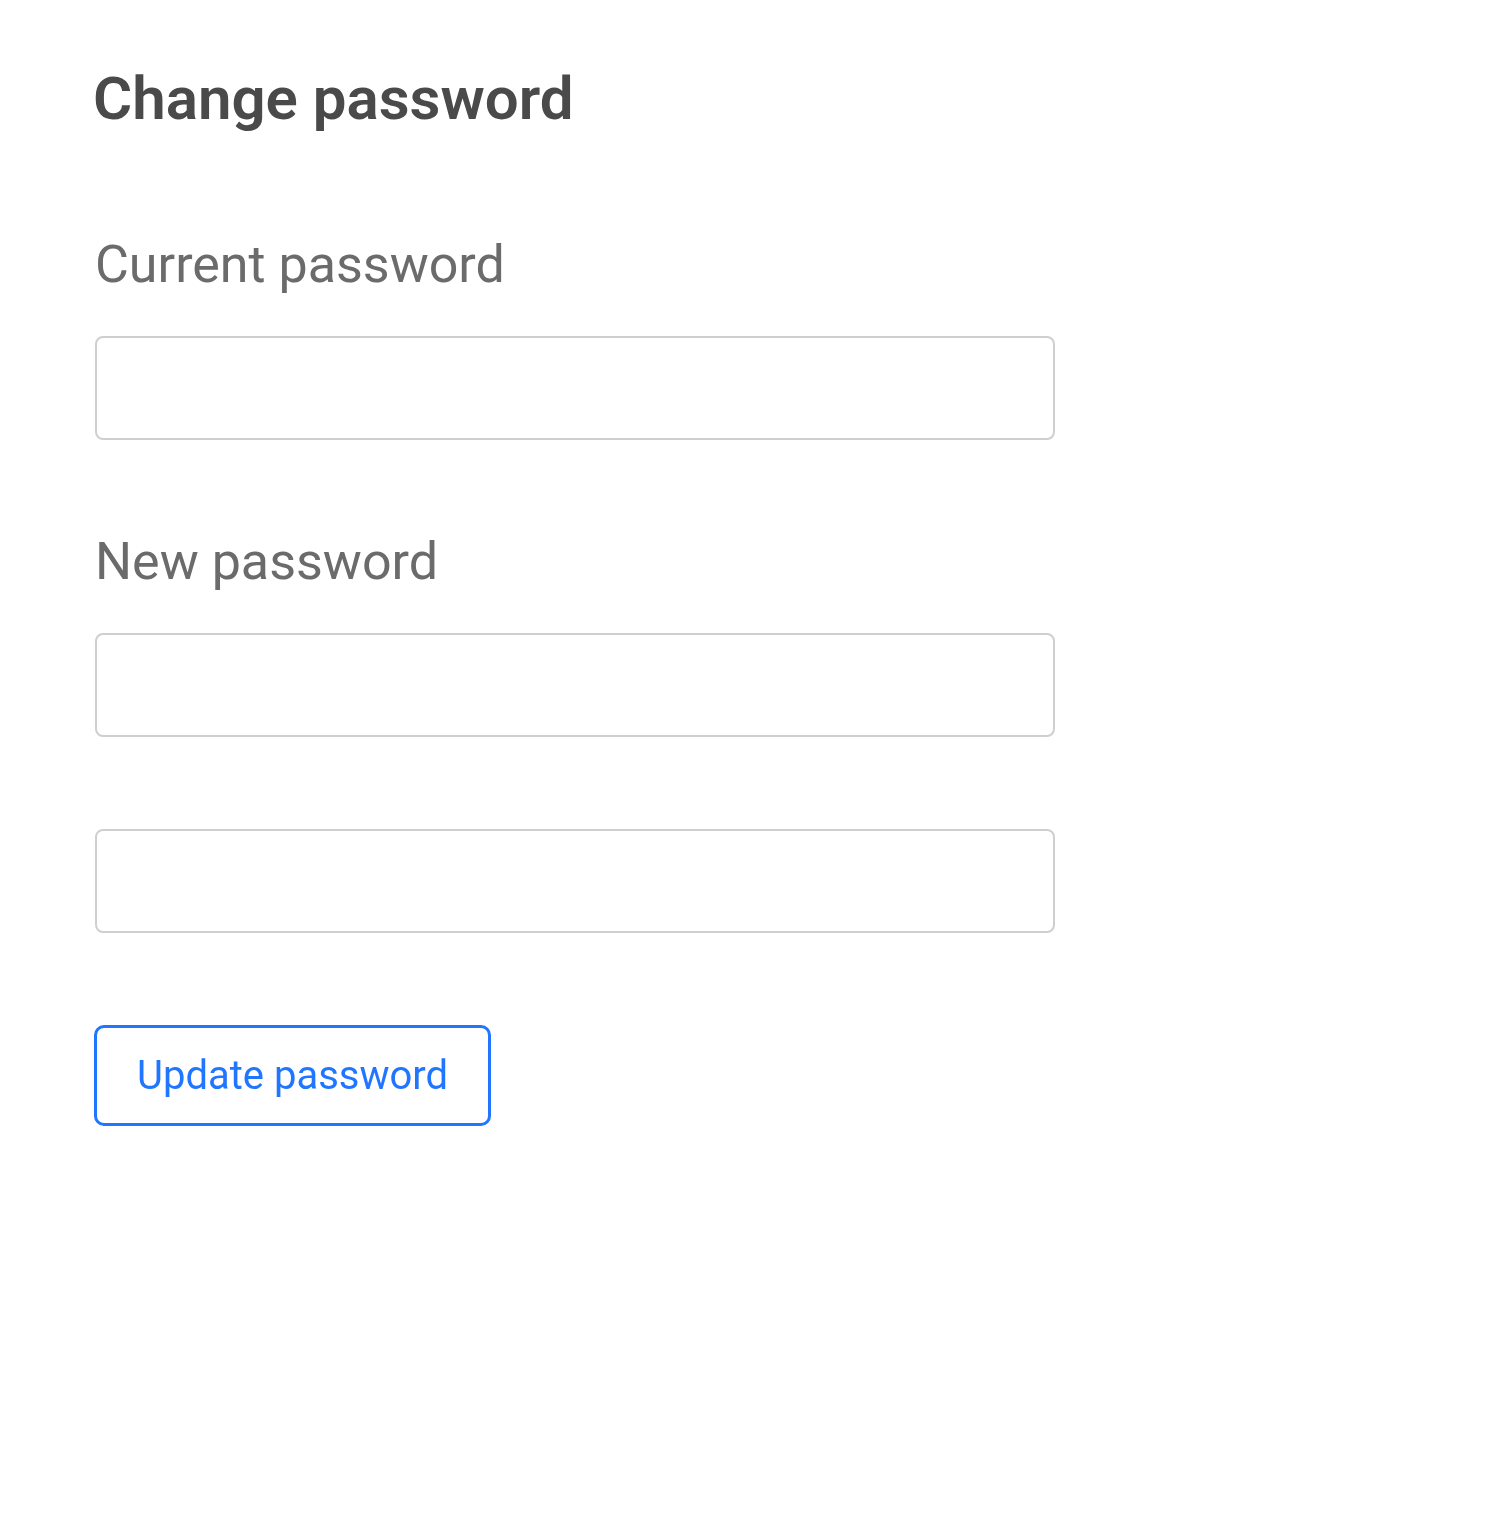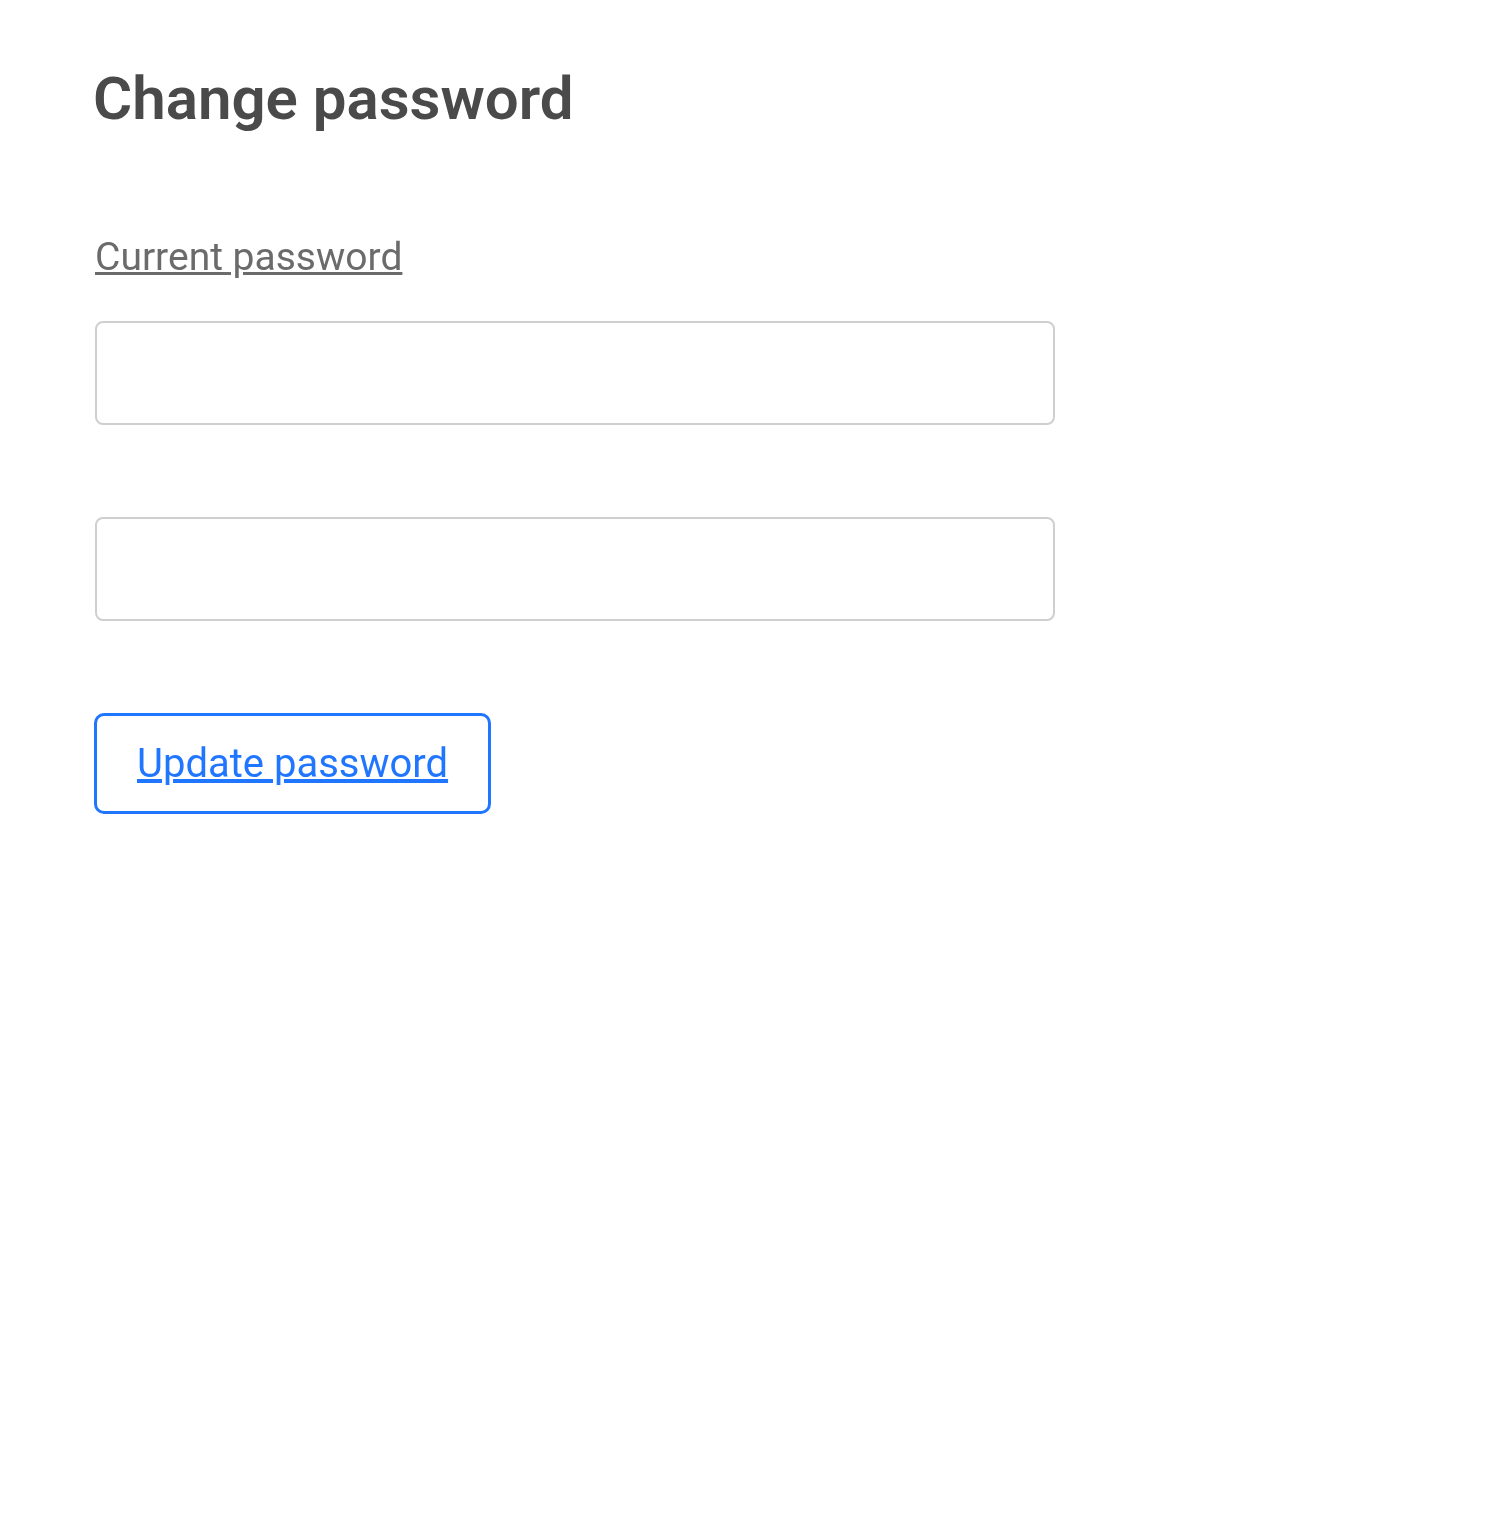--- a/index.html
+++ b/index.html
@@ -25,11 +25,10 @@
     }
     .form-label {
       display: block;
-      font-size: 39px;
+      font-size: 52px;
       font-weight: 400;
       color: #6b6b6b;
       margin-bottom: 40px;
-      text-decoration: underline;
     }
     .form-input {
       width: 960px;

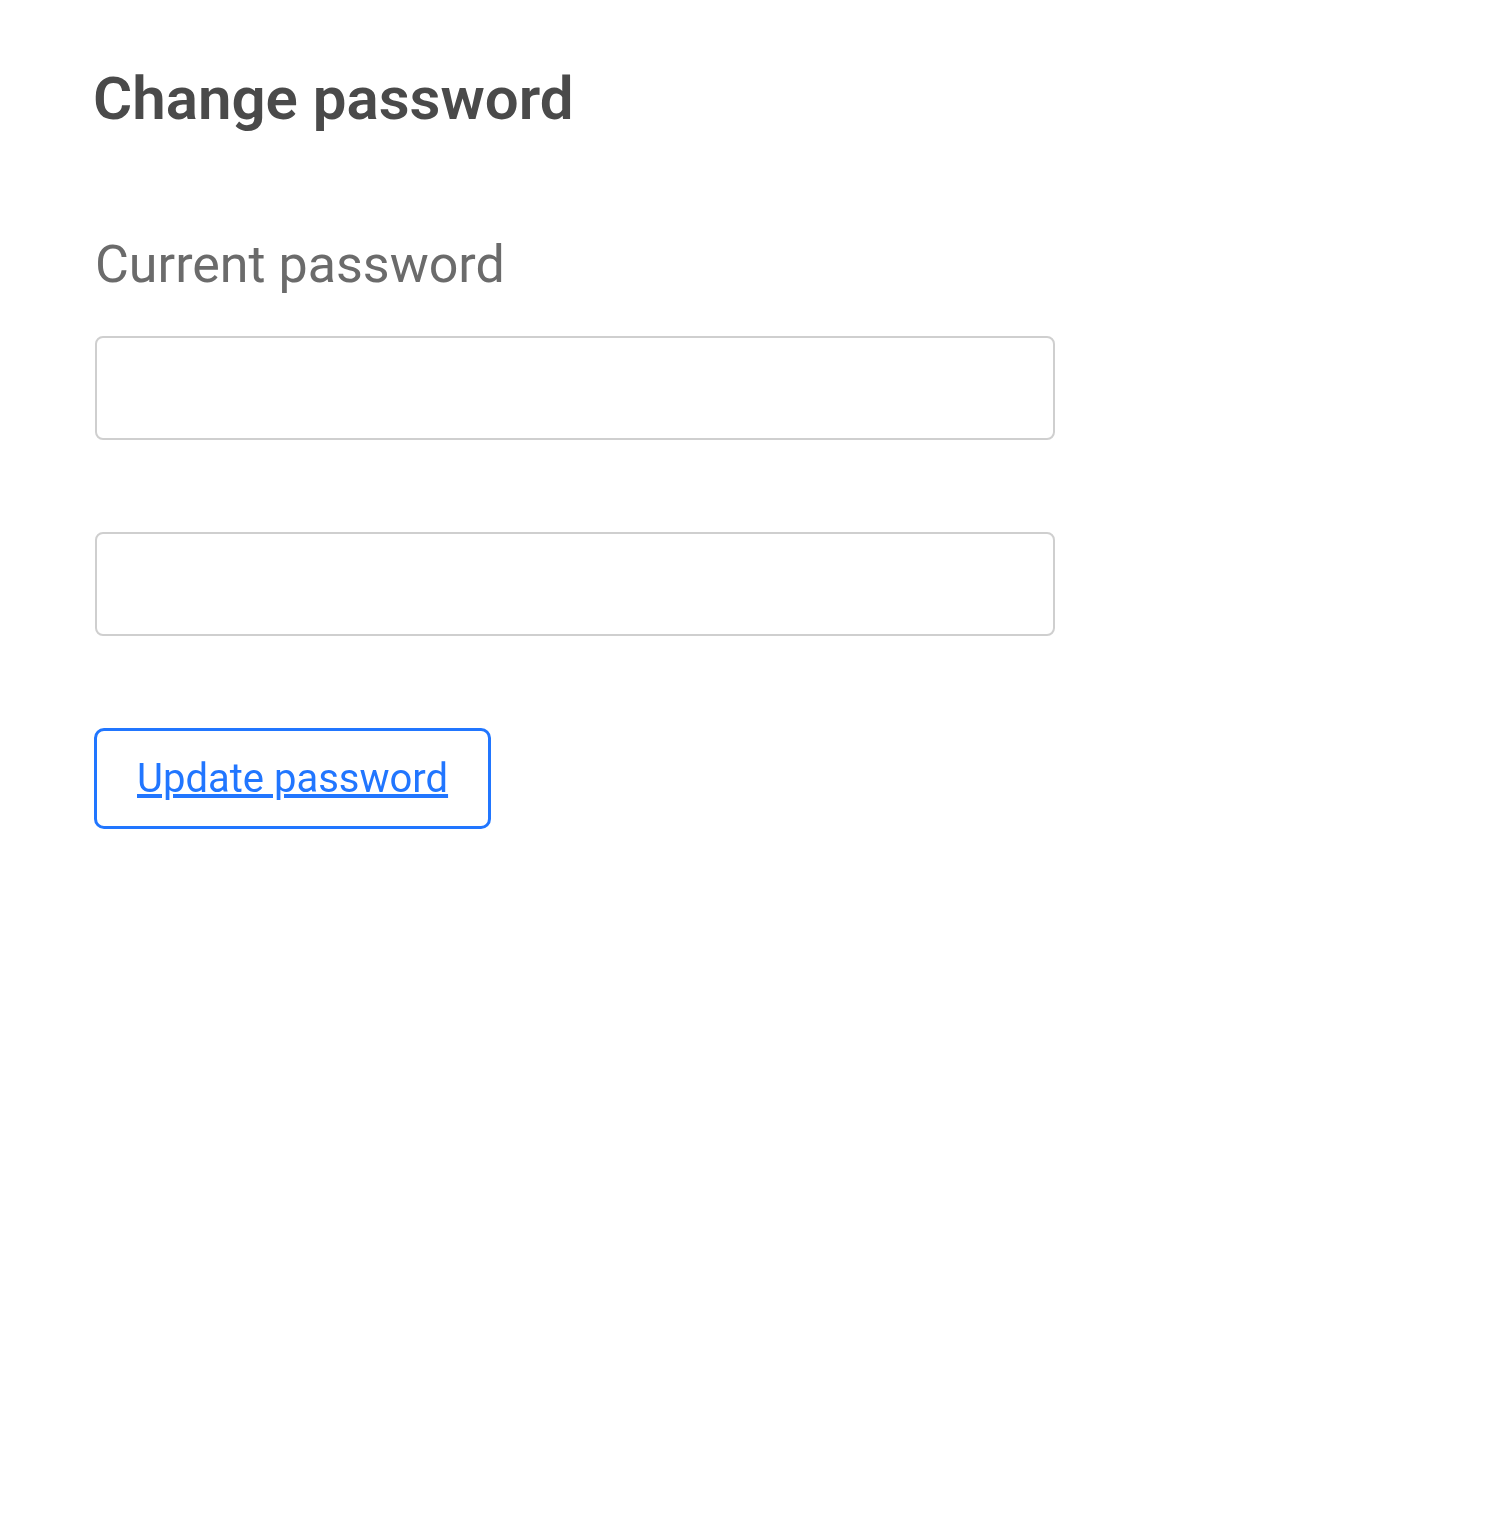--- a/index.html
+++ b/index.html
@@ -65,6 +65,10 @@
     <input type="password" class="form-input" value="" style="">
   </div>
 
+  <div class="form-group">
+    <label class="form-label">New password</label>
+    <input type="password" class="form-input" value="" style="">
+  </div>
 
   <div class="form-group">
     <input type="password" class="form-input" value="" style="">

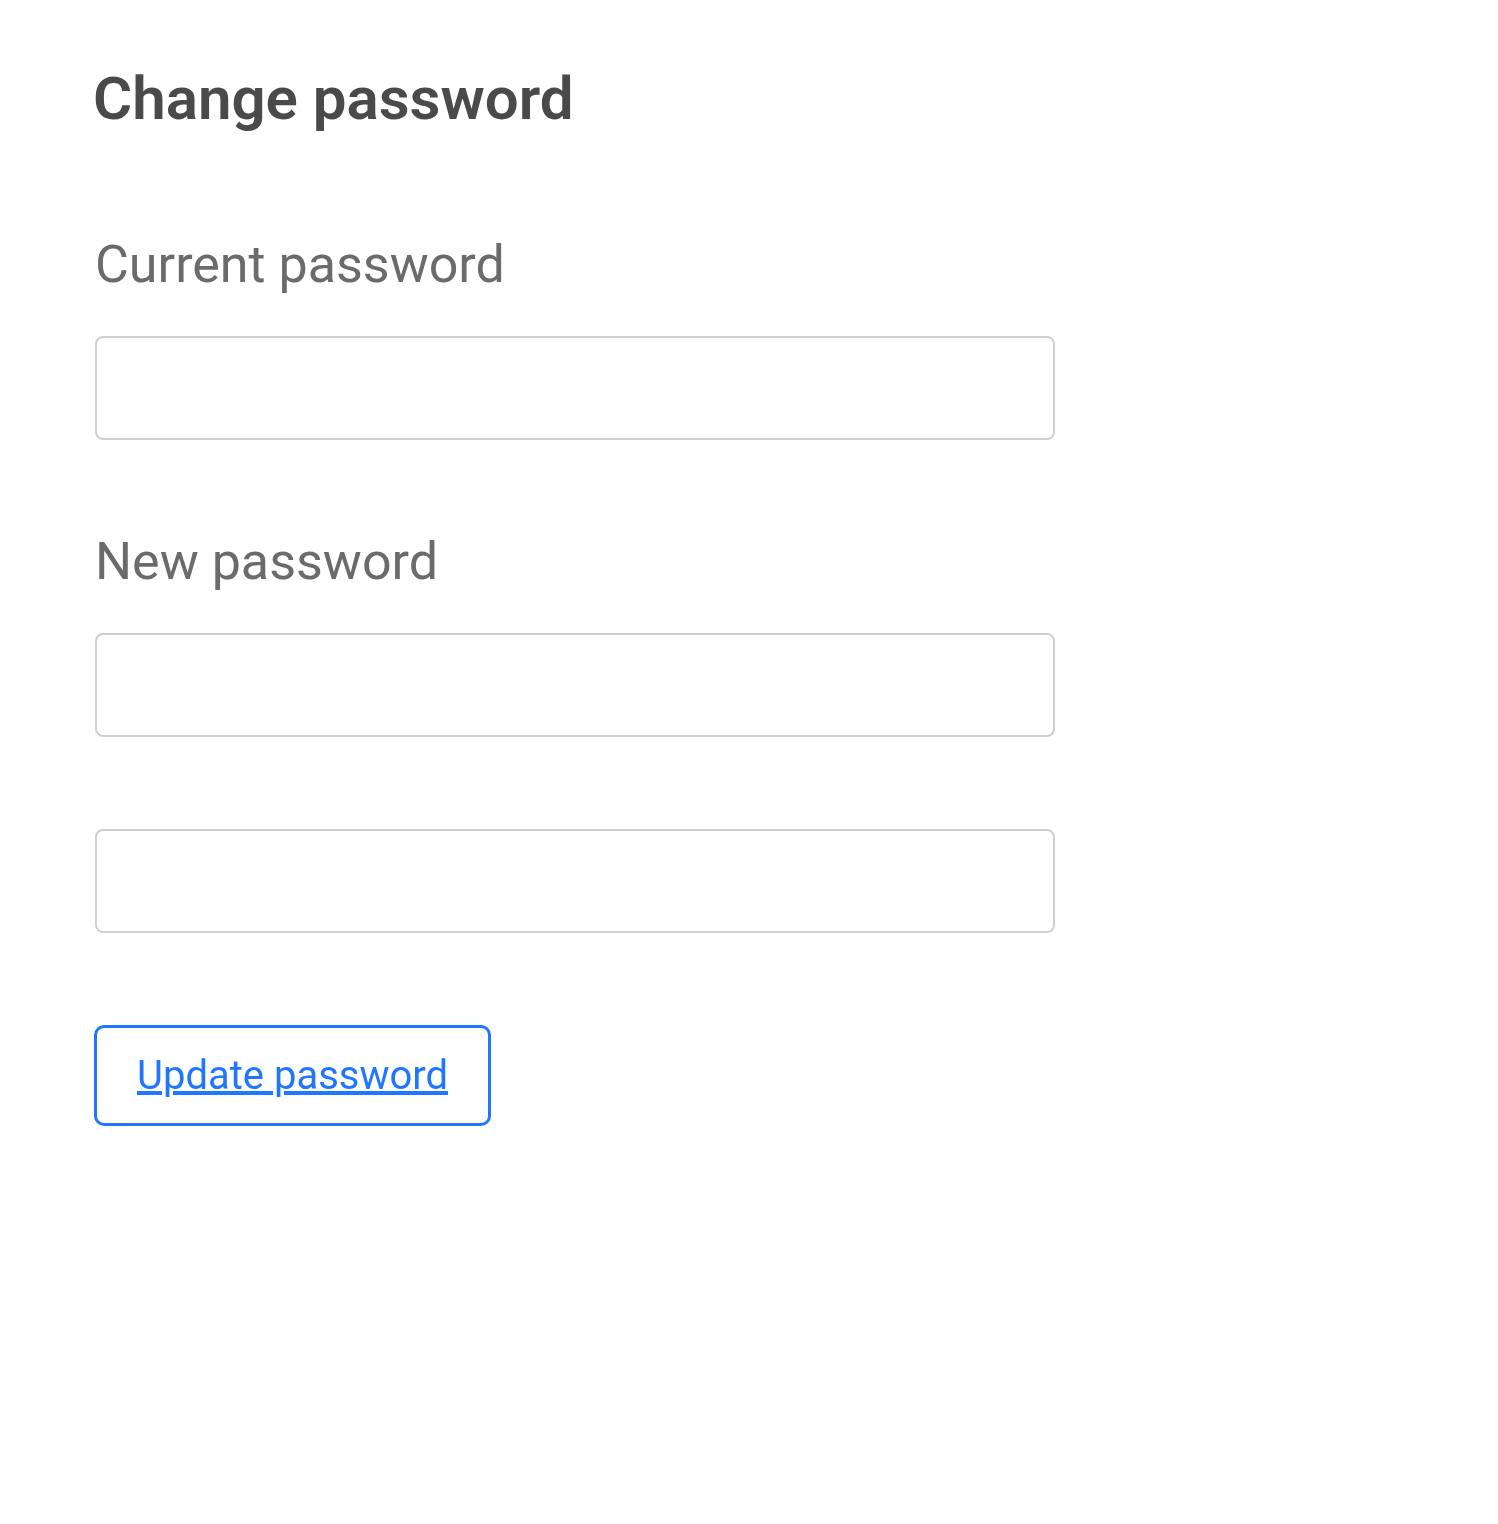--- a/index.html
+++ b/index.html
@@ -51,7 +51,6 @@
       border-radius: 10px;
       cursor: pointer;
       font-family: inherit;
-      text-decoration: underline;
     }
   </style>
 </head>

